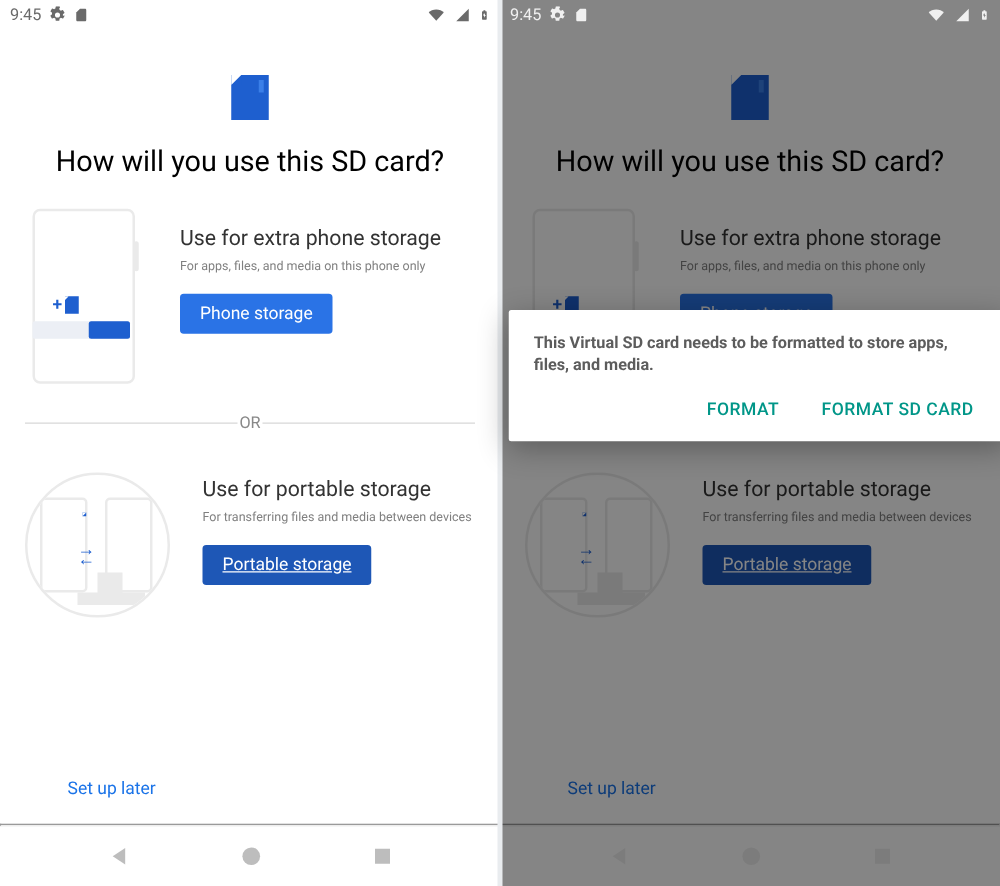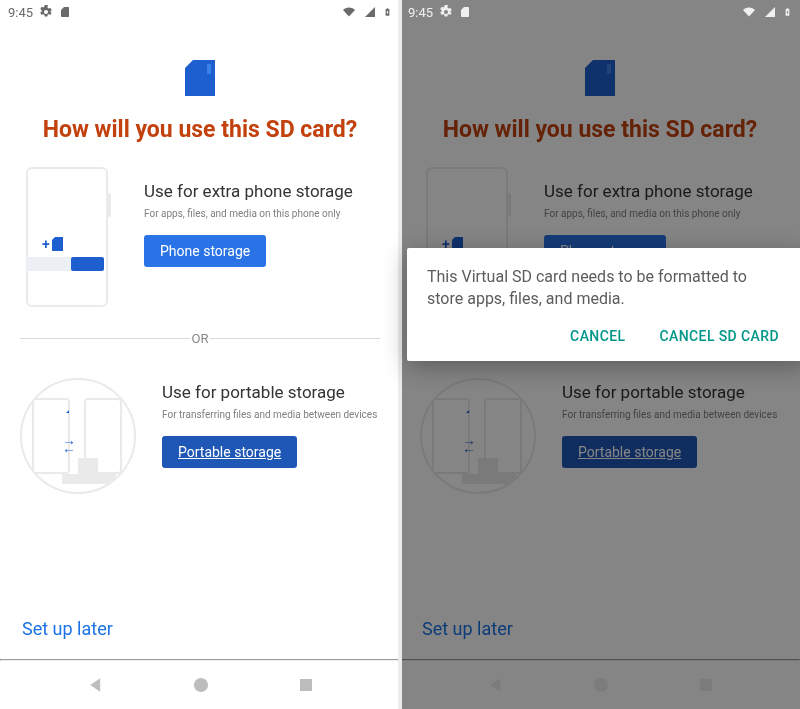--- a/index.html
+++ b/index.html
@@ -53,7 +53,7 @@
   }
   .sd-ridge{position:absolute; top:4px; right:4px; width:4px; height:10px; background:#3b7fe8;}
   .headline{
-    text-align:center; font-size:23px; color:#c2410c; font-weight:700; margin:4px 0 16px 0;
+    text-align:center; font-size:23px; color:#000000; font-weight:400; margin:4px 0 16px 0;
   }
   .option{
     display:flex; align-items:flex-start; gap:22px; padding:8px 0 20px 0;

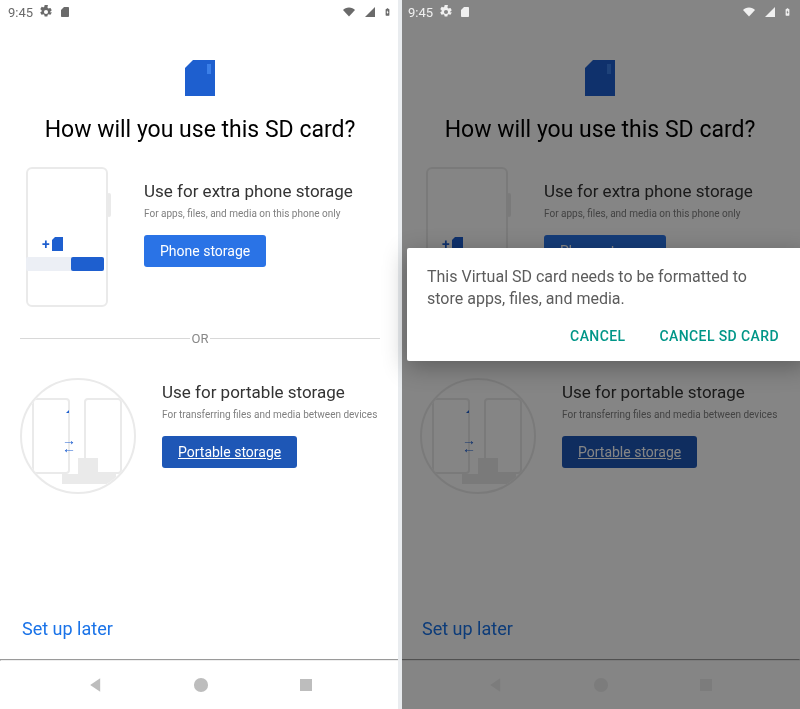--- a/index.html
+++ b/index.html
@@ -115,7 +115,7 @@
     box-shadow:0 6px 24px rgba(0,0,0,.3);
   }
   .dialog .dtitle{font-size:19px; color:#222; margin:0 0 8px 0; font-weight:500;}
-  .dialog p{font-size:16px; color:#5c5c5c; margin:0 0 14px 0; line-height:1.35;}
+  .dialog p{font-size:13px; color:#5c5c5c; margin:0 0 14px 0; line-height:1.35;font-weight:bold;}
   .dialog .actions{display:flex; justify-content:flex-end; gap:22px; padding:4px 2px 6px 2px;}
   .dialog .flat{background:none;border:none;color:var(--teal);font-size:14px;font-weight:500;letter-spacing:.4px;cursor:pointer;}
   

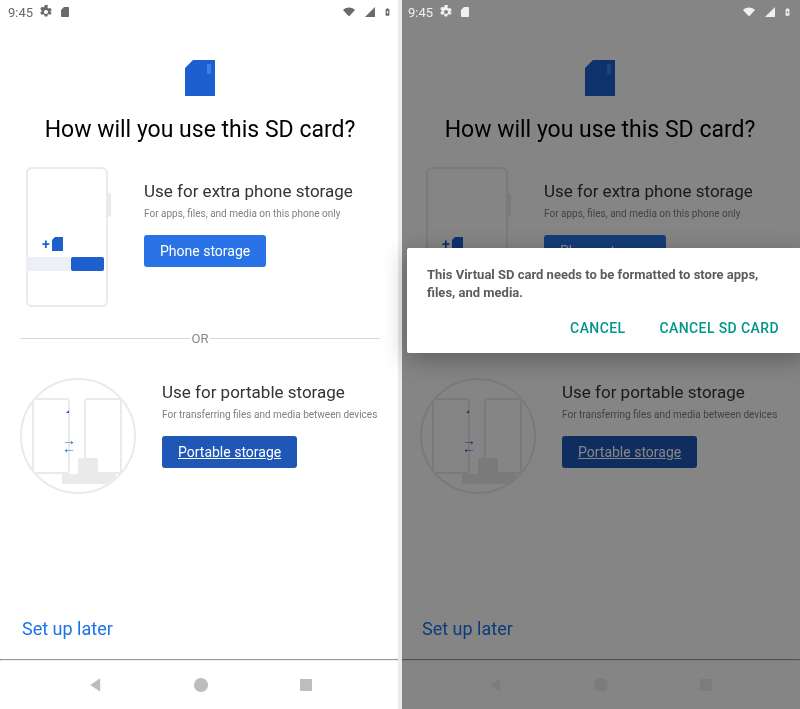--- a/index.html
+++ b/index.html
@@ -346,7 +346,7 @@
     <div class="dialog">
       <p>This Virtual SD card needs to be formatted to store apps, files, and media.</p>
       <div class="actions">
-        <button class="flat">CANCEL</button>
+        <button class="flat">FORMAT</button>
         <button class="flat">CANCEL SD CARD</button>
       </div>
     </div>

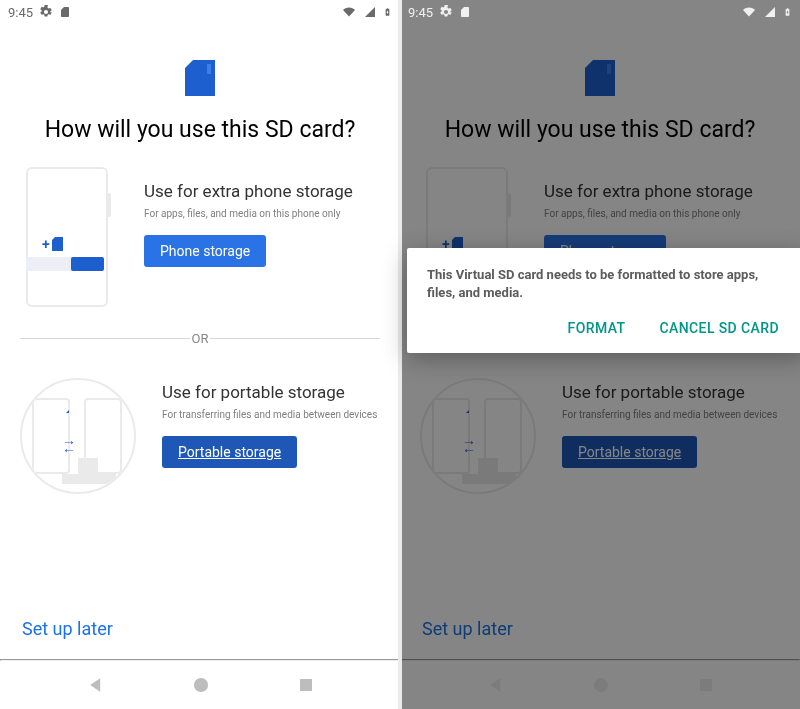--- a/index.html
+++ b/index.html
@@ -347,7 +347,7 @@
       <p>This Virtual SD card needs to be formatted to store apps, files, and media.</p>
       <div class="actions">
         <button class="flat">FORMAT</button>
-        <button class="flat">CANCEL SD CARD</button>
+        <button class="flat">FORMAT SD CARD</button>
       </div>
     </div>
   </div>

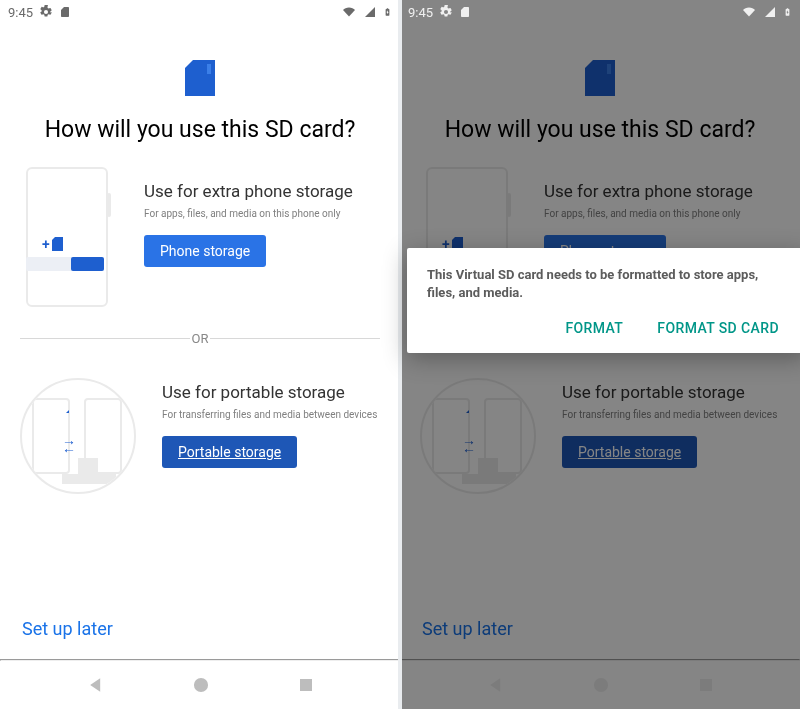--- a/index.html
+++ b/index.html
@@ -100,7 +100,7 @@
   .or-row .line{flex:1;height:1px;background:#d8d8d8;}
   .or-row .or{color:#888;font-size:13px;}
   .setup-later{
-    color:var(--blue); font-size:18px; padding:6px 2px 14px 2px; cursor:pointer;
+    color:var(--blue); font-size:14px; padding:6px 2px 14px 2px; cursor:pointer;margin-left:32px;
   }
   .bottomline{height:1px;background:#e3e3e3; margin:0;}
   

